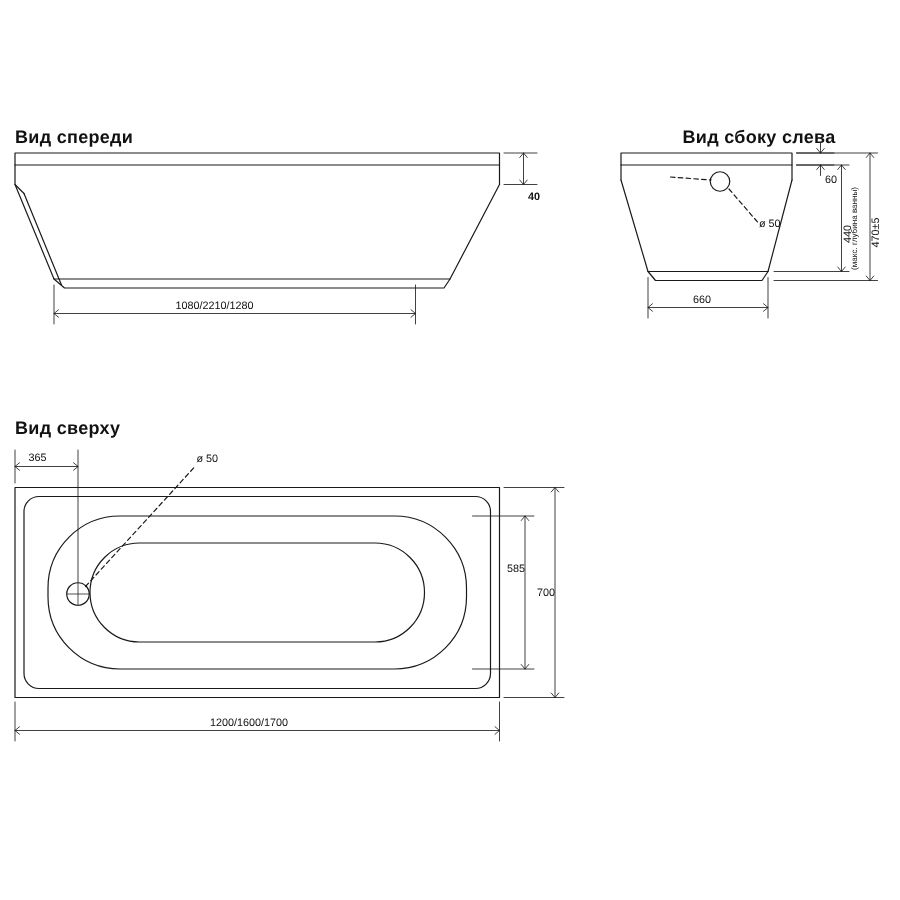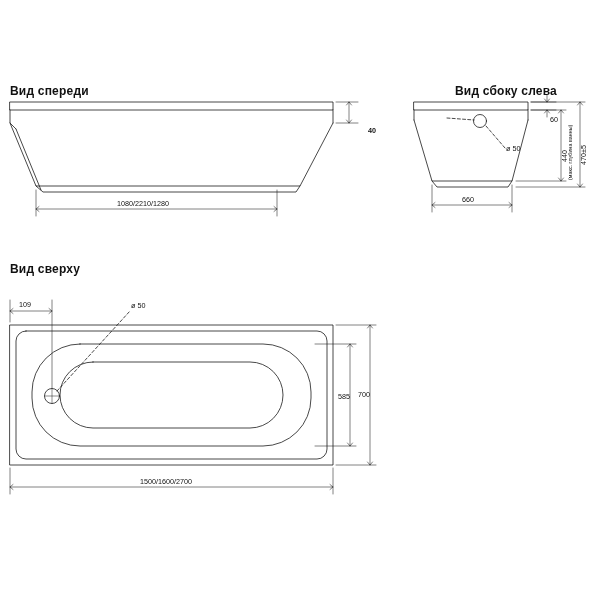--- a/index.html
+++ b/index.html
@@ -189,7 +189,7 @@
 
 <div class="view-title" style="left:10px; top:262px;">Вид сверху</div>
 
-<div class="dim-label" style="left:368px; top:126px;font-weight:bold;">40</div>
+<div class="dim-label" style="left:352px; top:126px;font-weight:bold;">40</div>
 
 <div class="dim-label" style="left:117px; top:199px;">1080/2210/1280</div>
 

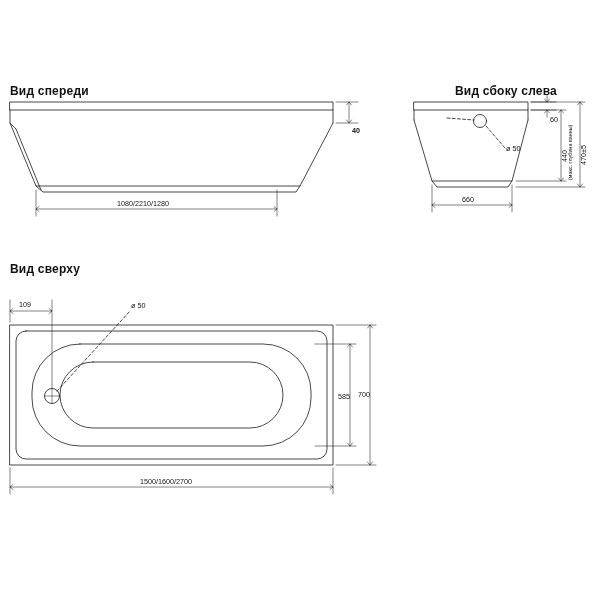--- a/index.html
+++ b/index.html
@@ -187,7 +187,7 @@
 
 <div class="view-title" style="left:414px; top:84px;margin-left:41px;">Вид сбоку слева</div>
 
-<div class="view-title" style="left:10px; top:262px;">Вид сверху</div>
+<div class="view-title" style="left:10px; top:278px;">Вид сверху</div>
 
 <div class="dim-label" style="left:352px; top:126px;font-weight:bold;">40</div>
 

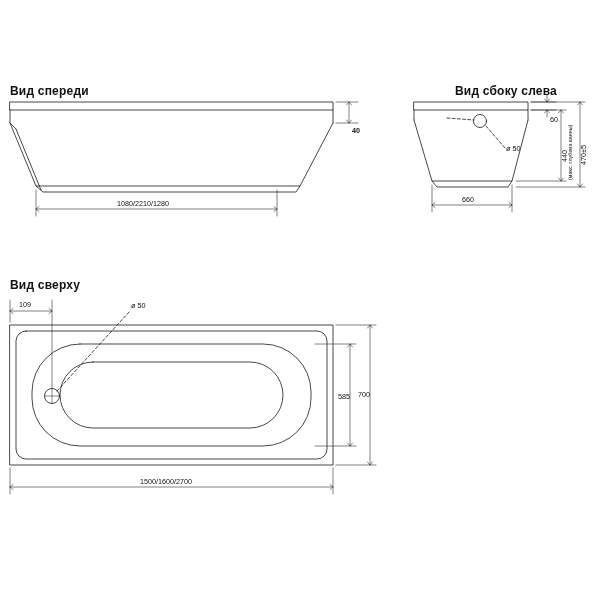--- a/index.html
+++ b/index.html
@@ -207,7 +207,7 @@
 
 <div class="dim-label" style="left:506px; top:144px;">ø 50</div>
 
-<div class="dim-label" style="left:19px; top:300px;">109</div>
+<div class="dim-label" style="left:19px; top:300px;">365</div>
 
 <div class="dim-label" style="left:338px; top:392px;">585</div>
 

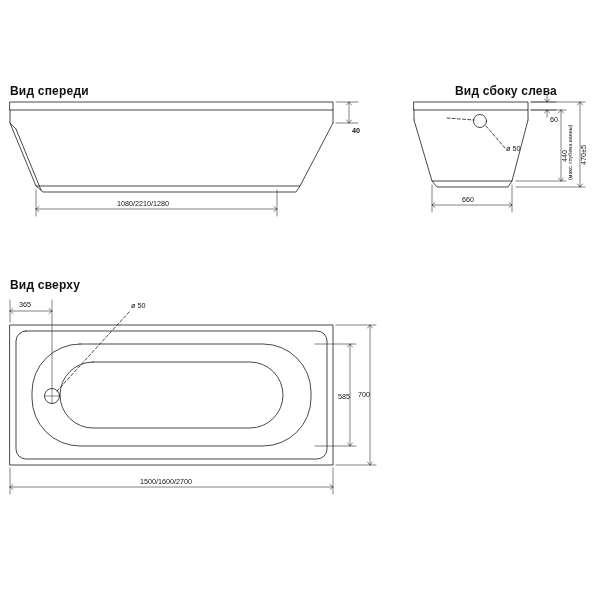--- a/index.html
+++ b/index.html
@@ -209,7 +209,7 @@
 
 <div class="dim-label" style="left:19px; top:300px;">365</div>
 
-<div class="dim-label" style="left:338px; top:392px;">585</div>
+<div class="dim-label" style="left:338px; top:374px;">585</div>
 
 <div class="dim-label" style="left:358px; top:390px;">700</div>
 

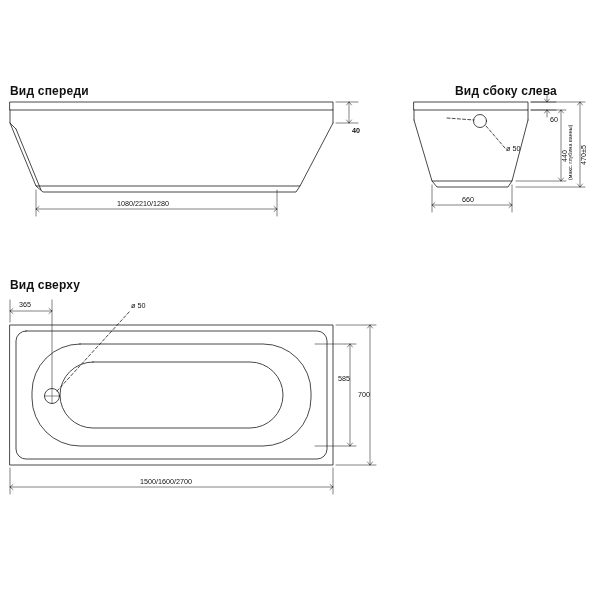--- a/index.html
+++ b/index.html
@@ -213,7 +213,7 @@
 
 <div class="dim-label" style="left:358px; top:390px;">700</div>
 
-<div class="dim-label" style="left:140px; top:477px;">1500/1600/2700</div>
+<div class="dim-label" style="left:140px; top:477px;">1200/1600/1700</div>
 
 <div class="dim-label" style="left:131px; top:301px;">ø 50</div>
 

